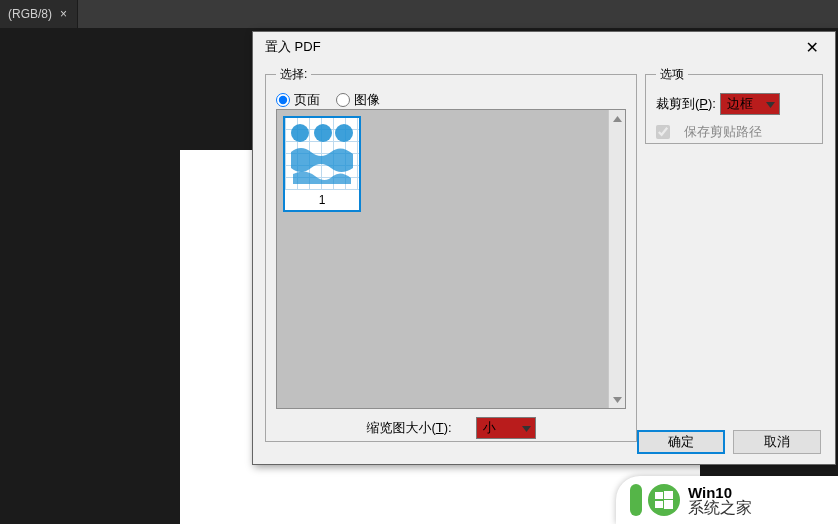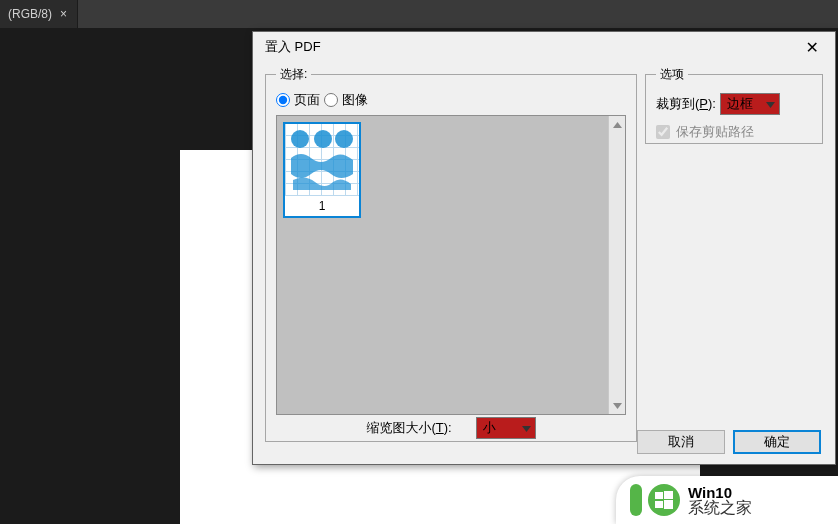--- a/index.html
+++ b/index.html
@@ -69,8 +69,7 @@
     height: 376px;
   }
   .radio-row {
-    display: flex; gap: 4px; align-items: center;
-    margin-bottom: 6px;
+    display: flex; gap: 16px; align-items: center;
     font-size: 13px;
   }
   .radio-row label { display: inline-flex; align-items: center; gap: 4px; }

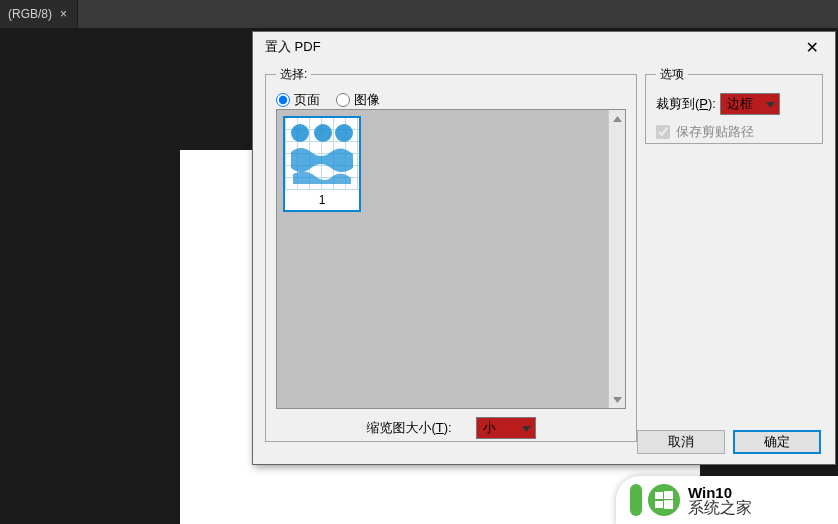--- a/index.html
+++ b/index.html
@@ -133,7 +133,7 @@
     padding: 10px 10px;
   }
   .opt-row { display: flex; align-items: center; gap: 4px; font-size: 13px; margin-bottom: 8px; }
-  .chk-row { display: flex; align-items: center; gap: 6px; font-size: 13px; color: #888; }
+  .chk-row { display: flex; align-items: center; gap: 14px; font-size: 13px; color: #888; }
   .chk-row input[type="checkbox"] { width: 14px; height: 14px; }
   .action-row {
     position: absolute;

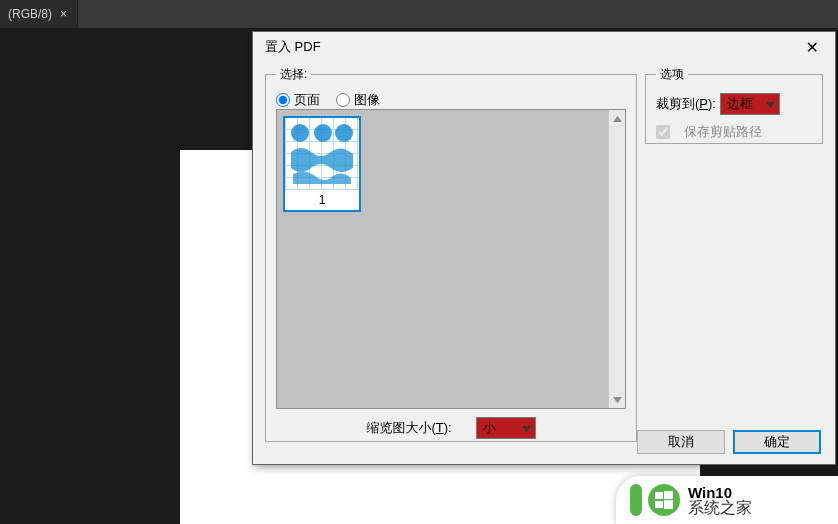--- a/index.html
+++ b/index.html
@@ -267,8 +267,8 @@
     </fieldset>
 
     <div class="action-row">
+      <div class="btn primary">确定</div>
       <div class="btn">取消</div>
-      <div class="btn primary">确定</div>
     </div>
 
   </div>

